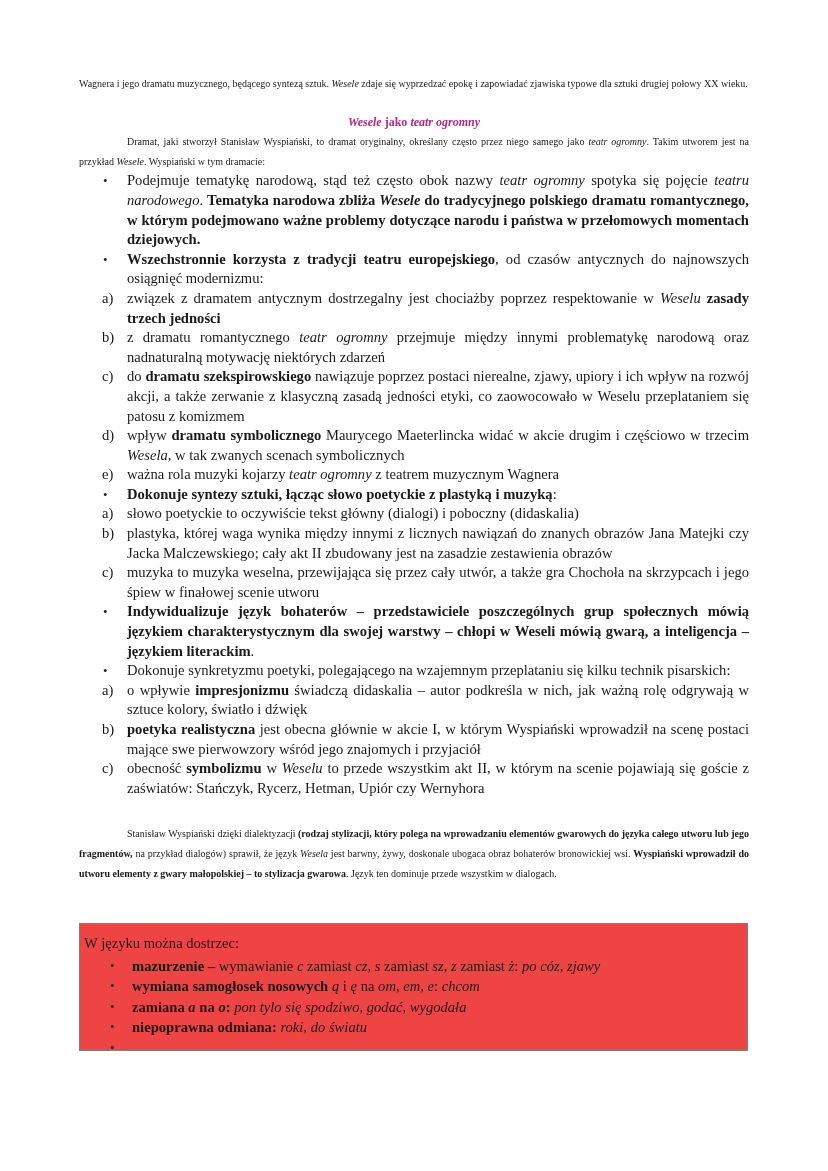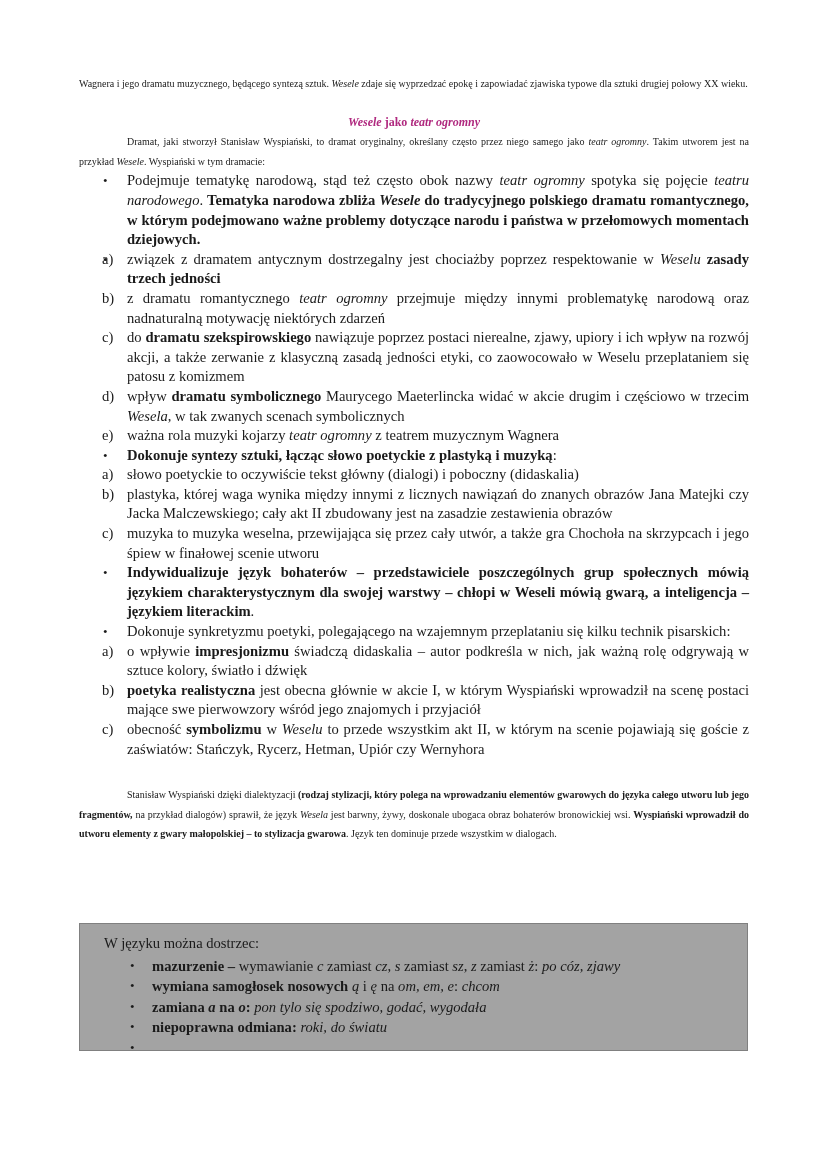--- a/index.html
+++ b/index.html
@@ -142,7 +142,7 @@
 
     <ul class="blist">
         <li class="item bullet-item"><span class="marker bullet">•</span><span>Podejmuje tematykę narodową, stąd też często obok nazwy <i>teatr ogromny</i> spotyka się pojęcie <i>teatru narodowego</i>. <b>Tematyka narodowa zbliża </b><b><i>Wesele</i></b><b> do tradycyjnego polskiego dramatu romantycznego, w którym podejmowano ważne problemy dotyczące narodu i państwa w przełomowych momentach dziejowych.</b></span></li>
-        <li class="item bullet-item"><span class="marker bullet">•</span></li>
+        <li class="item bullet-item"><span class="marker bullet">•</span><span><b>Wszechstronnie korzysta z tradycji teatru europejskiego</b>, od czasów antycznych do najnowszych osiągnięć modernizmu:</span></li>
         <li class="item alpha"><span class="marker">a)</span><span>związek z dramatem antycznym dostrzegalny jest chociażby poprzez respektowanie w <i>Weselu</i> <b>zasady trzech jedności</b></span></li>
         <li class="item alpha"><span class="marker">b)</span><span>z dramatu romantycznego <i>teatr ogromny</i> przejmuje między innymi problematykę narodową oraz nadnaturalną motywację niektórych zdarzeń</span></li>
         <li class="item alpha"><span class="marker">c)</span><span>do <b>dramatu szekspirowskiego</b> nawiązuje poprzez postaci nierealne, zjawy, upiory i ich wpływ na rozwój akcji, a także zerwanie z klasyczną zasadą jedności etyki, co zaowocowało w Weselu przeplataniem się patosu z komizmem</span></li>

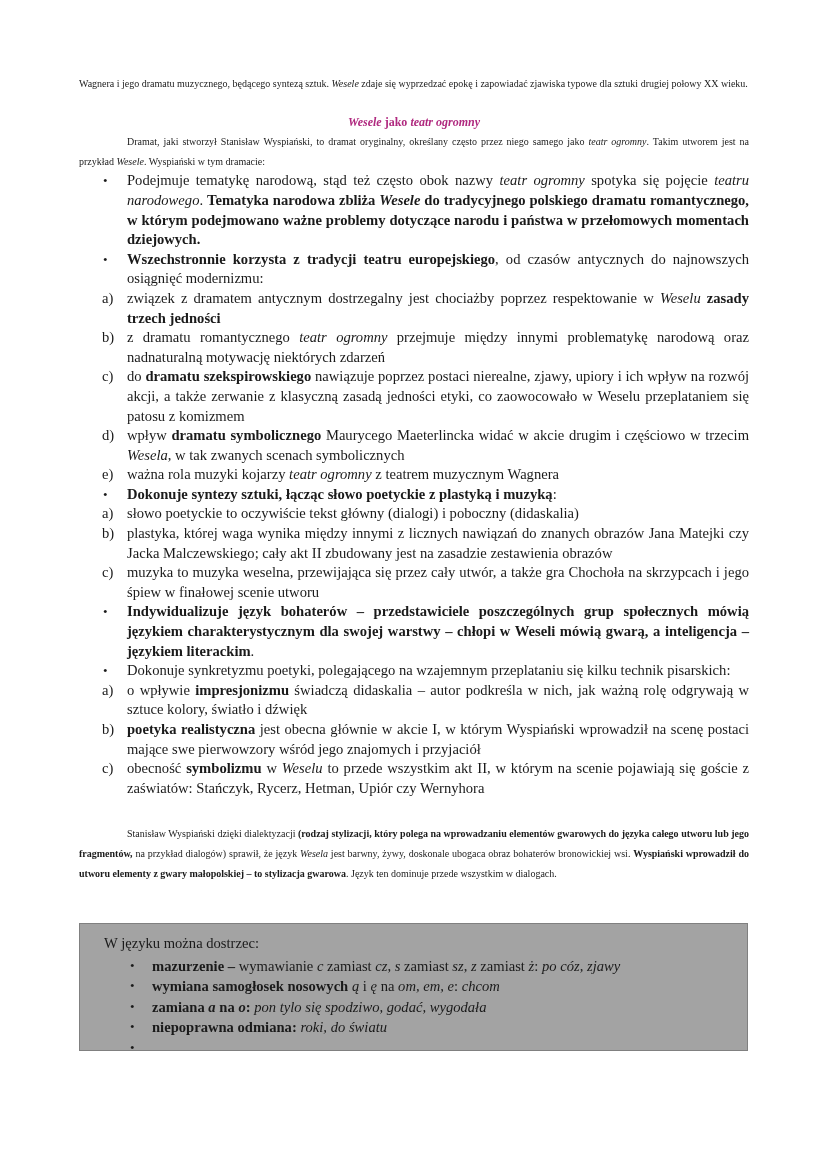--- a/index.html
+++ b/index.html
@@ -98,8 +98,8 @@
     width: 669px;
     box-sizing: border-box;
     border: 1.5px solid #808080;
-    background: #a3a3a3;
-    padding: 10px 12px 12px 24px;
+    background: #ef4444;
+    padding: 10px 12px 12px 4px;
   }
   .framebox .box-intro {
     margin: 0 0 2px 0;

